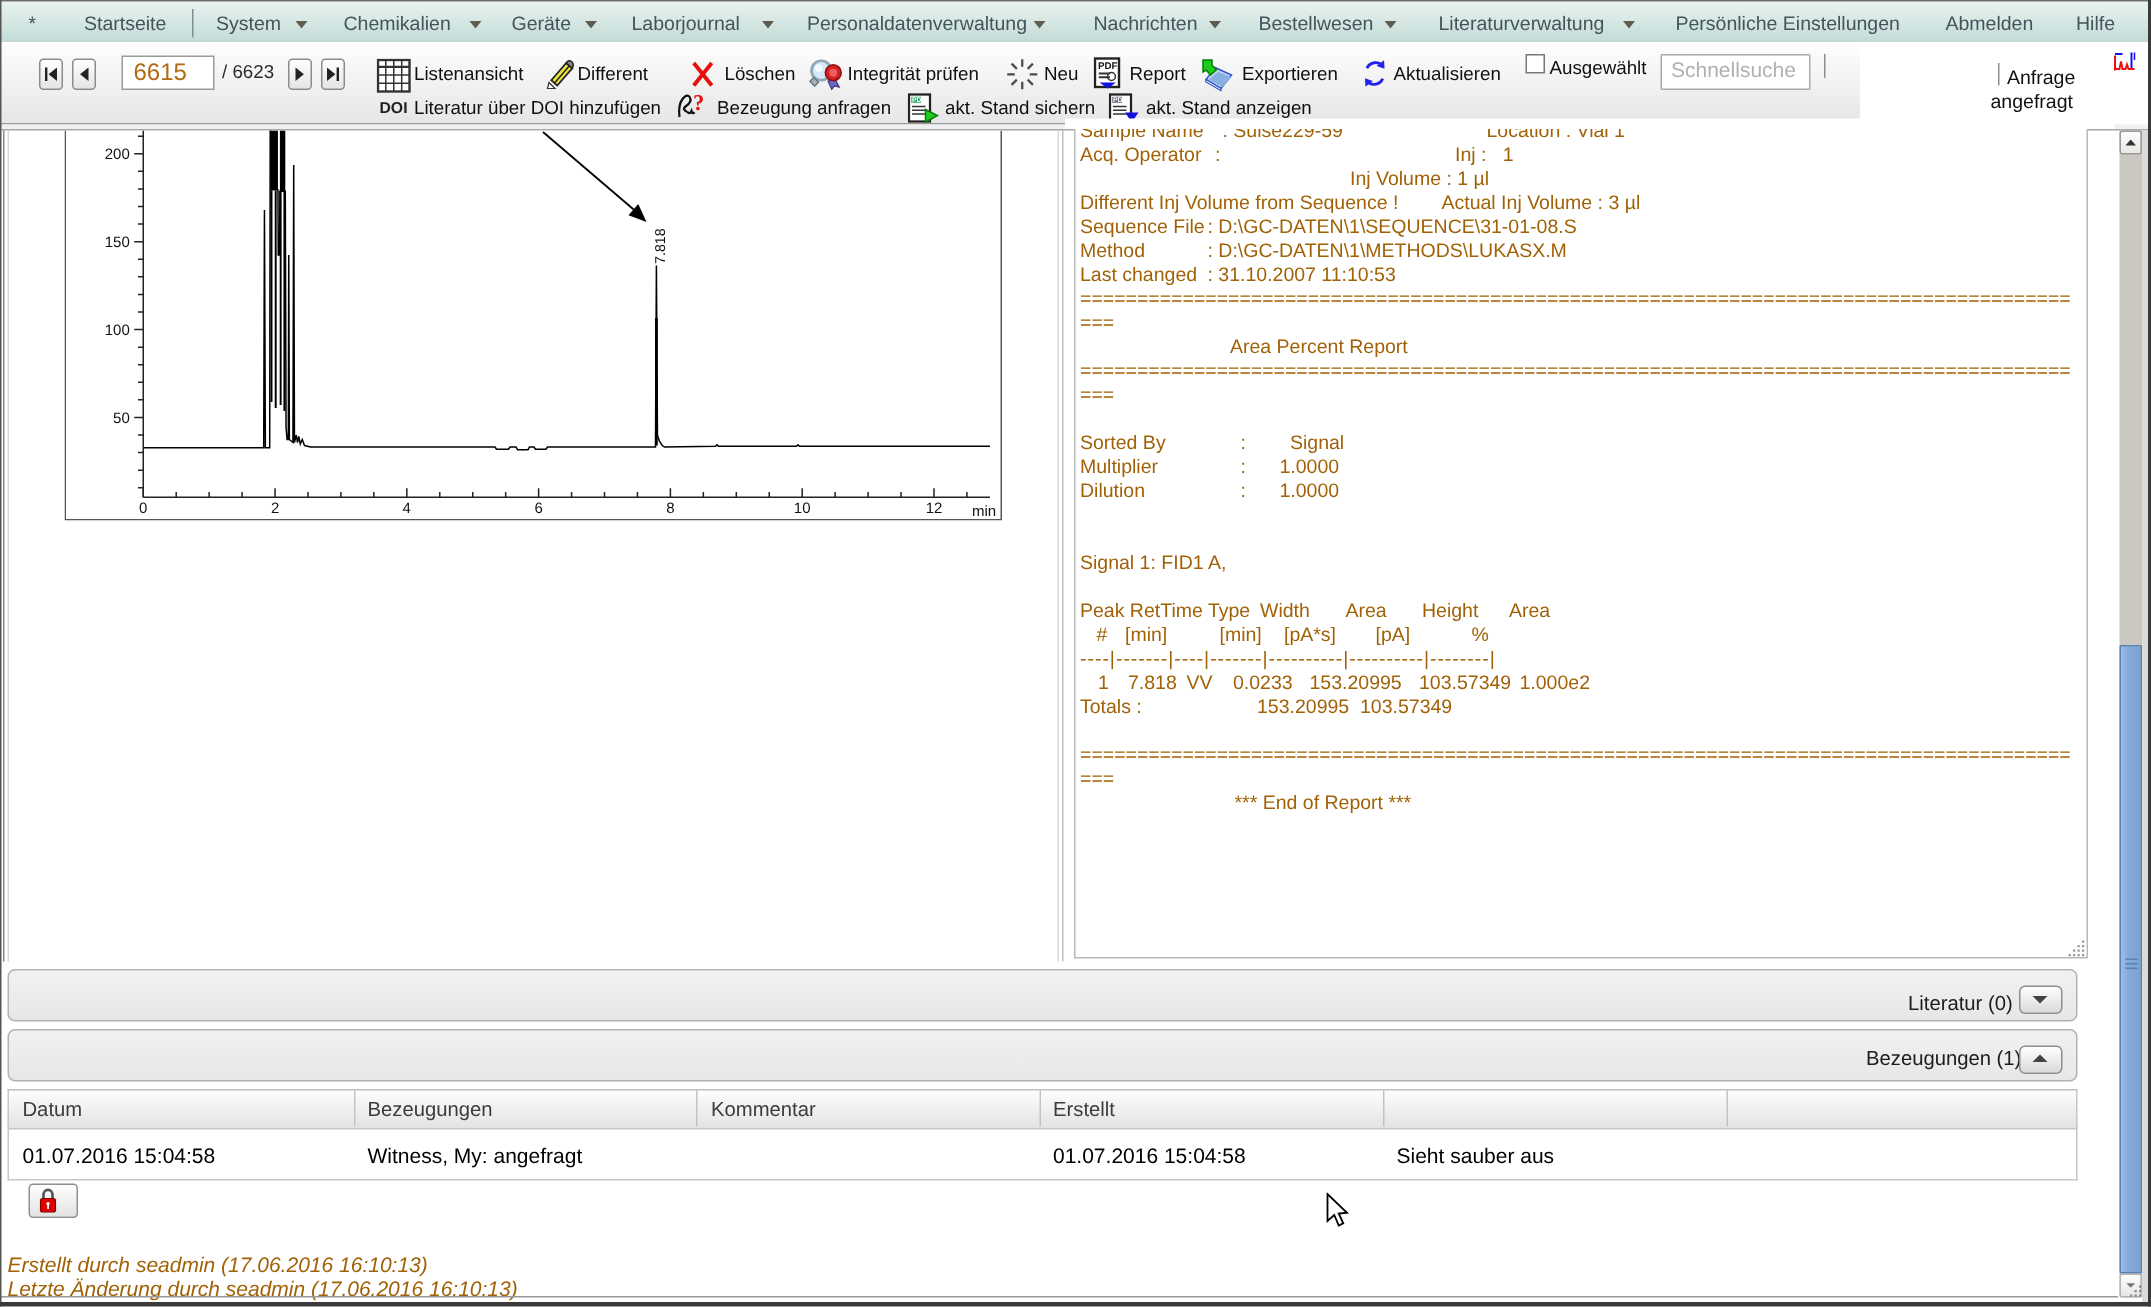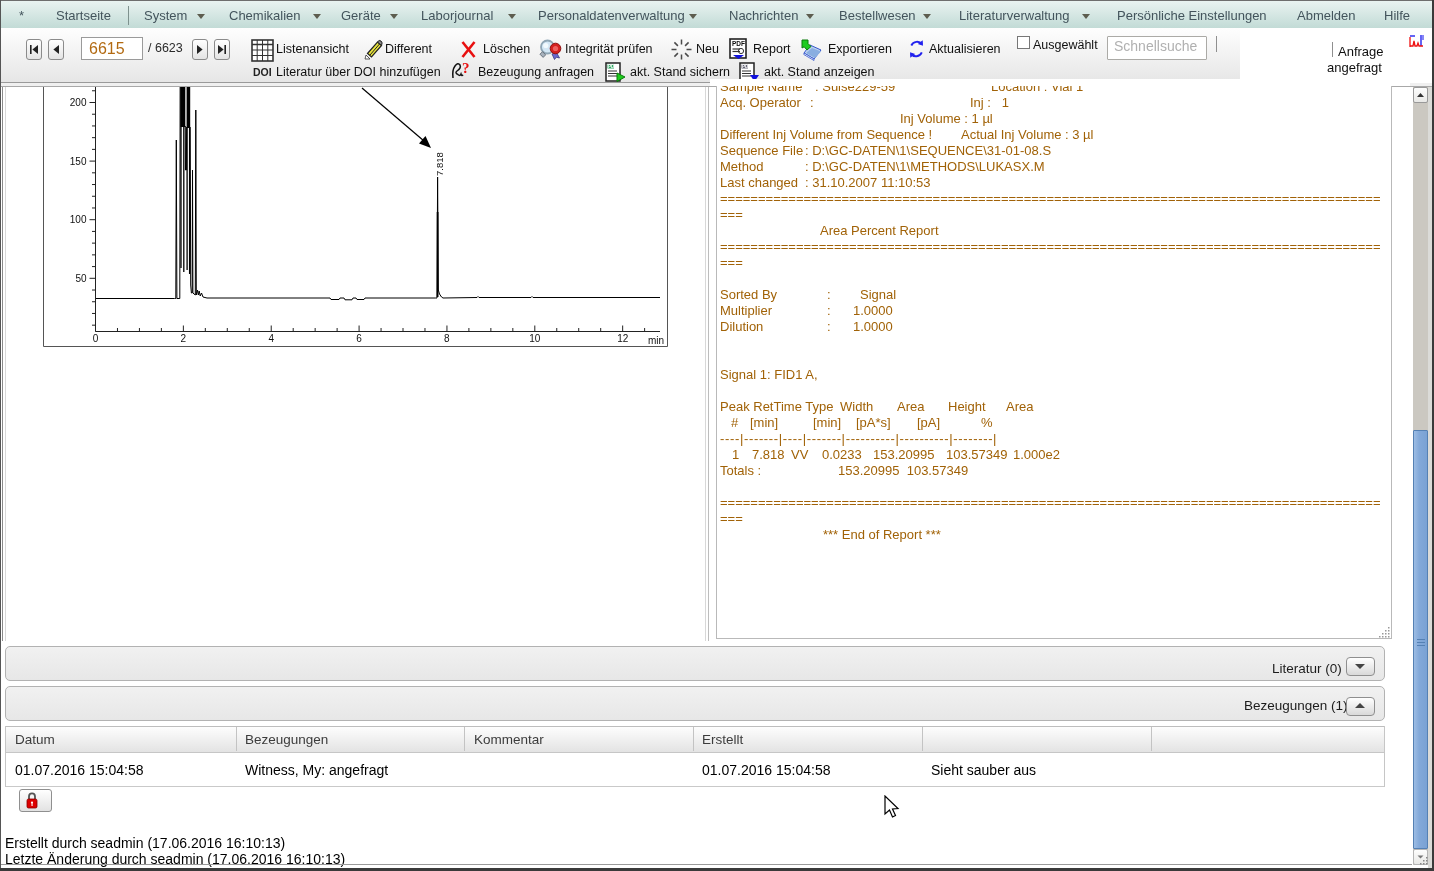--- a/index.html
+++ b/index.html
@@ -46,7 +46,7 @@
 #tleft{left:5px;top:726px;width:1px;height:61px;background:#c6c6c6;}
 #tright{left:1384px;top:726px;width:1px;height:61px;background:#c6c6c6;}
 
-.foot{position:absolute;left:5px;font-size:14px;color:#000000;}
+.foot{position:absolute;left:5px;font-size:14px;color:#a16207;font-style:italic;}
 
 #sbtrack{left:1413px;top:87px;width:15px;height:778px;background:#cbc8c1;}
 #sbup{left:1413px;top:87px;width:15px;height:16px;background:linear-gradient(#fdfdfd,#e8e8e6);

